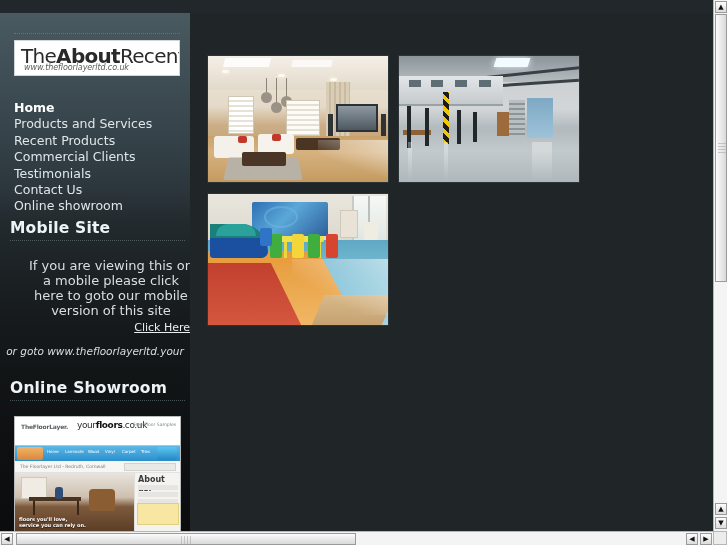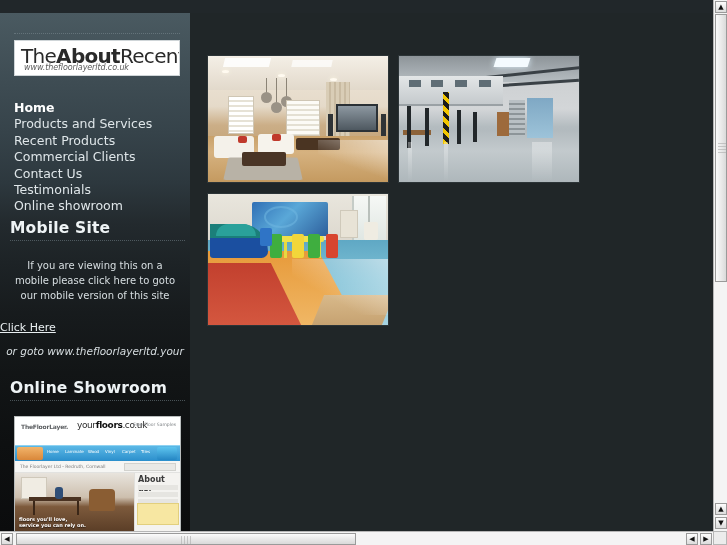--- a/index.html
+++ b/index.html
@@ -457,8 +457,8 @@
         <a href="#">Products and Services</a>
         <a href="#">Recent Products</a>
         <a href="#">Commercial Clients</a>
+        <a href="#">Testimonials</a>
         <a href="#">Contact Us</a>
-        <a href="#">Testimonials</a>
         <a href="#">Online showroom</a>
       </nav>
 

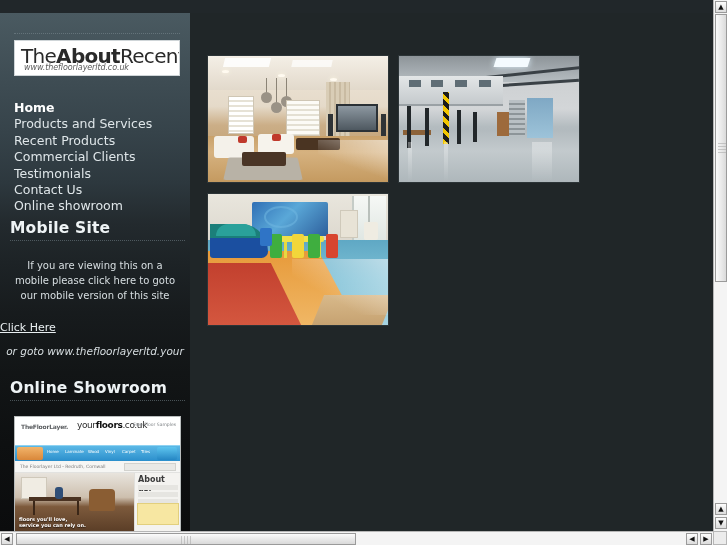--- a/index.html
+++ b/index.html
@@ -119,10 +119,10 @@
   #head-showroom { top: 366px; }
 
   #mobile-copy {
-    position: absolute; left: 12px; top: 245px;
+    position: absolute; left: 28px; top: 245px;
     width: 166px;
     text-align: center;
-    font-size: 10px;
+    font-size: 13px;
     line-height: 15px;
     color: #d8dfe2;
   }

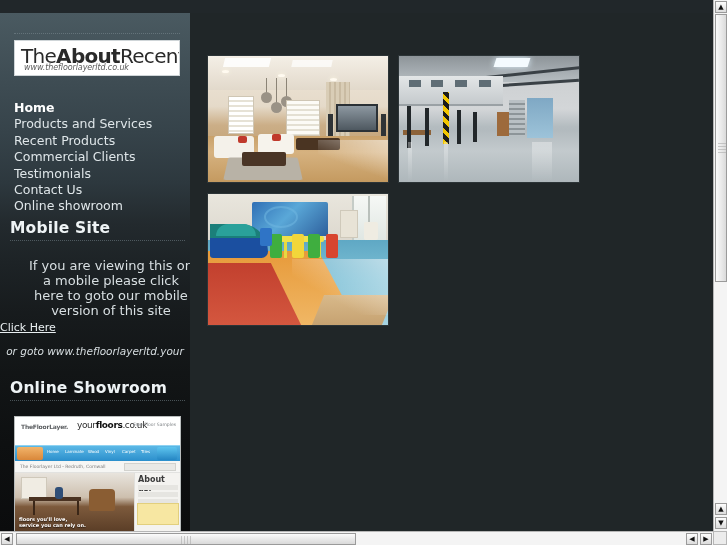--- a/index.html
+++ b/index.html
@@ -128,7 +128,7 @@
   }
   #click-here {
     position: absolute; left: 0; top: 303px;
-    width: 190px; text-align: left;
+    width: 190px; text-align: right;
   }
   #click-here a {
     font-size: 11px;

